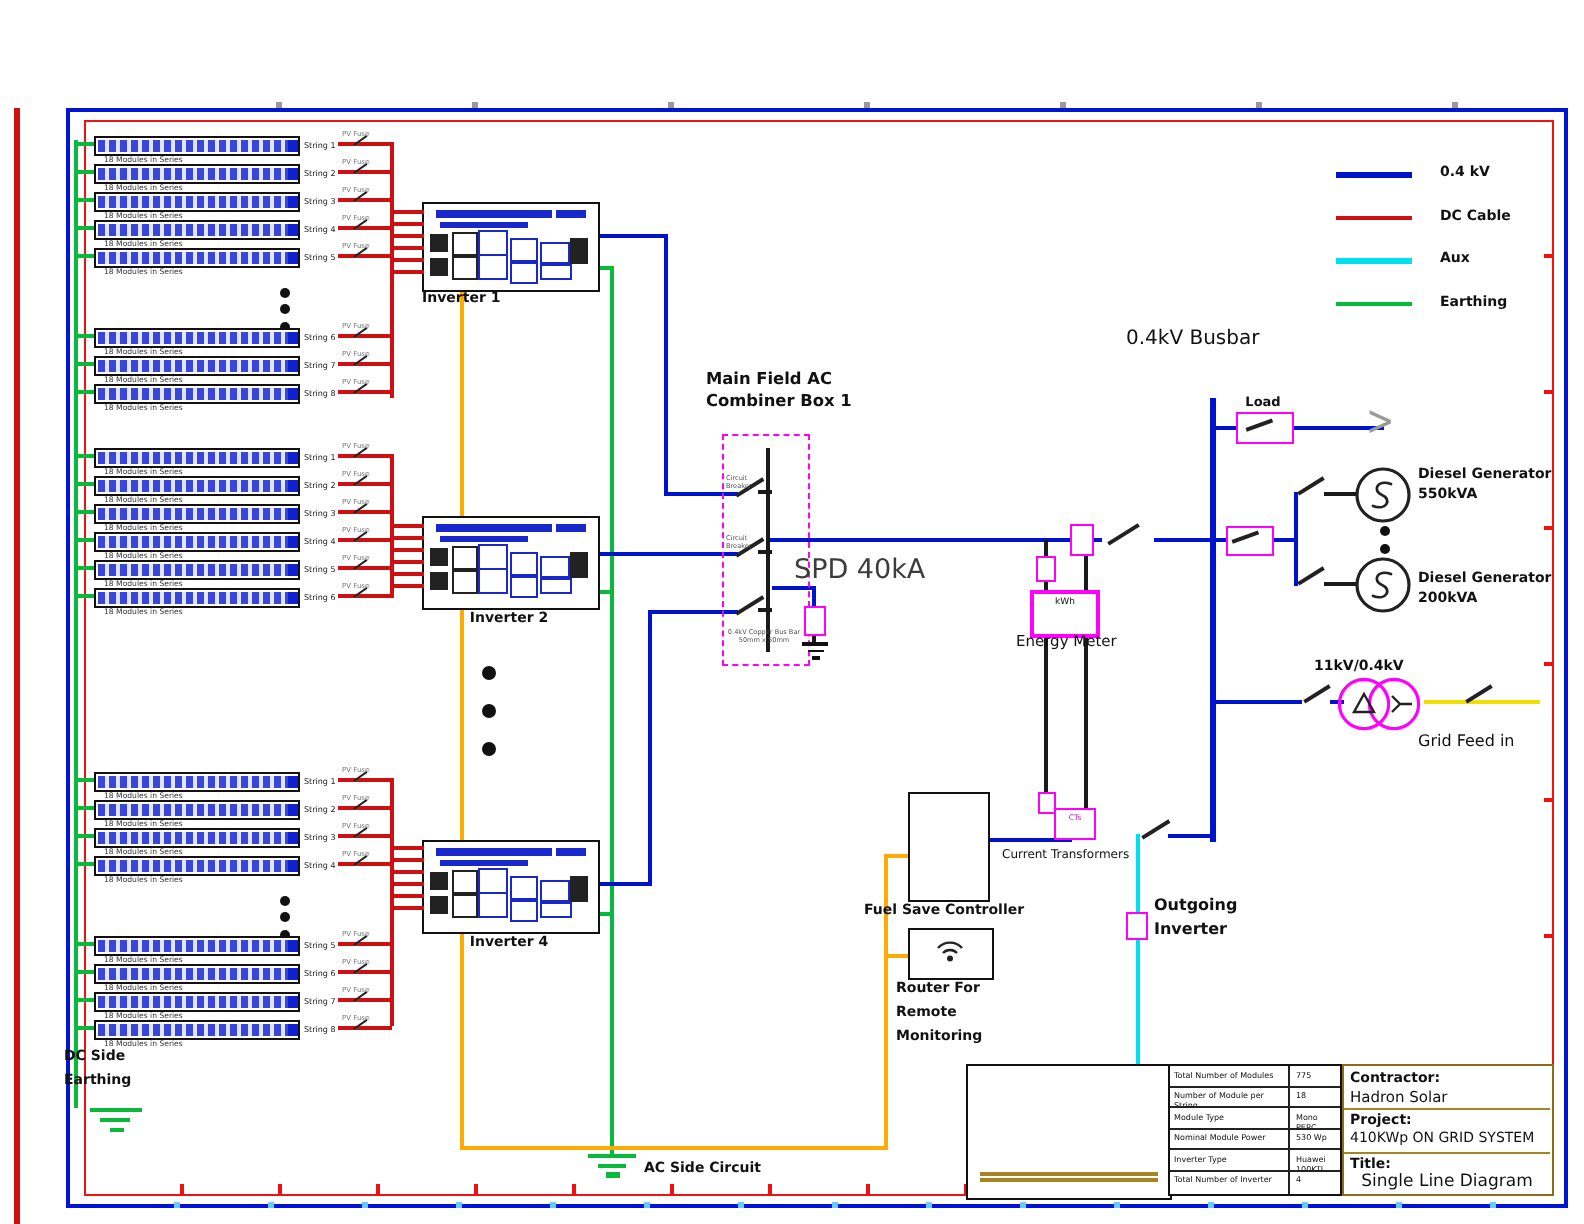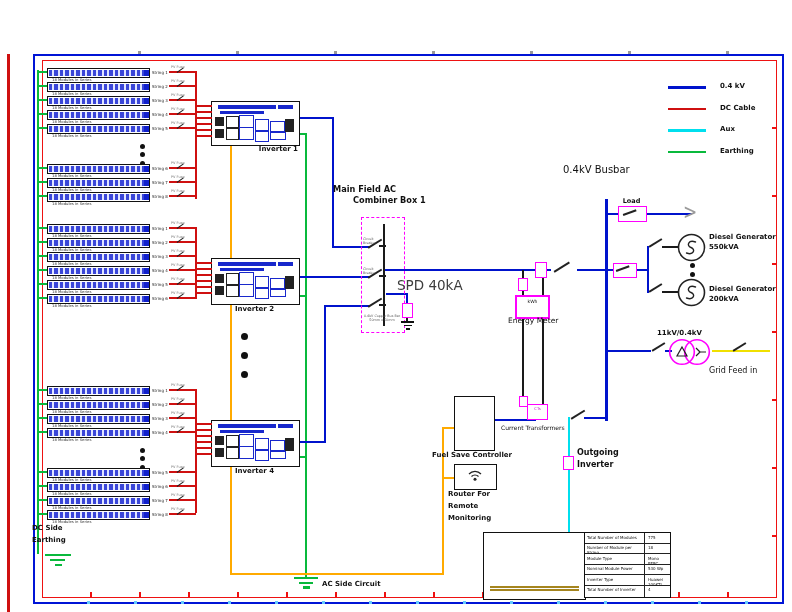--- a/index.html
+++ b/index.html
@@ -444,7 +444,7 @@
       <i style="left: 73px; top: 17px; width: 9px; height: 13px; background: rgb(34, 34, 34);"></i>
       <i style="left: 58px; top: 30px; width: 14px; height: 6px; border: 1px solid rgb(24, 40, 204);"></i>
     </div>
-  <div class="lbl b" style="left:211px;top:145px;width:87px;text-align:right;font-size:7px">Inverter 1</div>
+  <div class="lbl b" style="left:211px;top:145px;width:87px;text-align:left;font-size:7px">Inverter 1</div>
   <div class="inv-box" style="left:211px;top:258px">
       <i style="left: 6px; top: 3px; width: 58px; height: 4px; background: rgb(24, 40, 204);"></i>
       <i style="left: 66px; top: 3px; width: 15px; height: 3.5px; background: rgb(24, 40, 204);"></i>

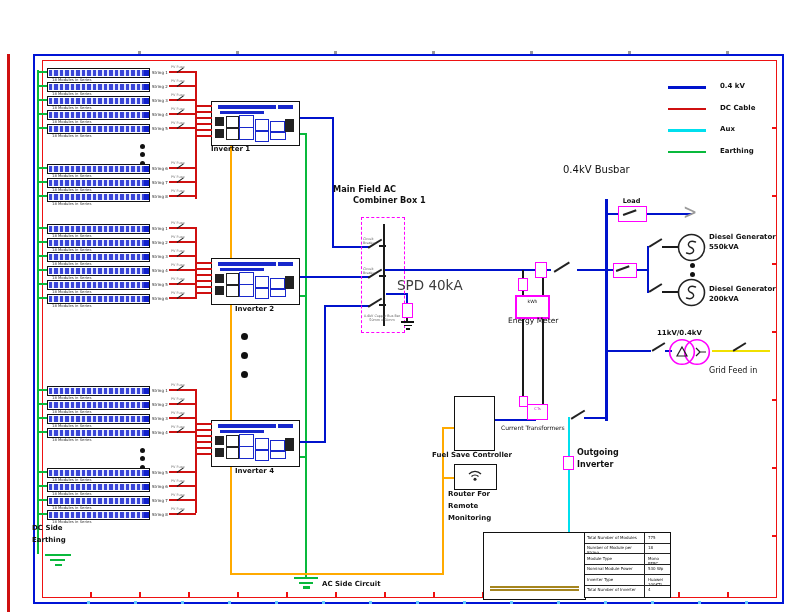--- a/index.html
+++ b/index.html
@@ -480,7 +480,7 @@
     </div>
   <div class="lbl b" style="left:211px;top:467px;width:87px;text-align:center;font-size:7px">Inverter 4</div>
 
-  <div class="lbl b" style="left:333px;top:184px;font-size:8.2px">Main Field AC</div>
+  <div class="lbl b" style="left:353px;top:184px;font-size:8.2px">Main Field AC</div>
   <div class="lbl b" style="left:353px;top:195px;font-size:8.2px">Combiner Box 1</div>
   <div class="dbox" style="left:361px;top:217px;width:42px;height:114px"></div>
   <div class="lbl tiny" style="left:363px;top:237px;width:19px;white-space:normal">Circuit Breaker</div>

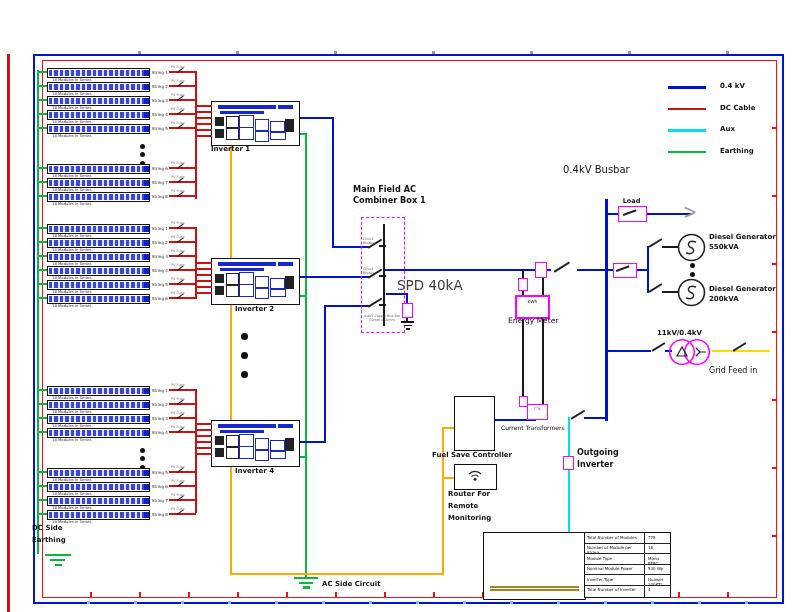--- a/index.html
+++ b/index.html
@@ -614,6 +614,16 @@
         <span class="tb-v">4</span>
       </div>
     </div>
+  <div id="tb-right">
+    <div class="lbl b" style="left:3px;top:2px;font-size:7px">Contractor:</div>
+    <div class="lbl" style="left:3px;top:11px;font-size:7.5px">Hadron Solar</div>
+    <div class="gold" style="left:0;top:20.5px;width:103px;height:1.4px"></div>
+    <div class="lbl b" style="left:3px;top:23px;font-size:7px">Project:</div>
+    <div class="lbl" style="left:3px;top:32px;font-size:7px">410KWp ON GRID SYSTEM</div>
+    <div class="gold" style="left:0;top:42.5px;width:103px;height:1.4px"></div>
+    <div class="lbl b" style="left:3px;top:45px;font-size:7px">Title:</div>
+    <div class="lbl" style="left:0;top:53px;width:103px;text-align:center;font-size:8.5px">Single Line Diagram</div>
+  </div>
 <i class="vl c-red" style="left: 195px; top: 71px; width: 2px; height: 128px; display: block; position: absolute;"></i>
     <i class="hl c-red" style="left: 195px; top: 105px; width: 17px; height: 1.6px; display: block; position: absolute;"></i>
     <i class="hl c-red" style="left: 195px; top: 111px; width: 17px; height: 1.6px; display: block; position: absolute;"></i>

